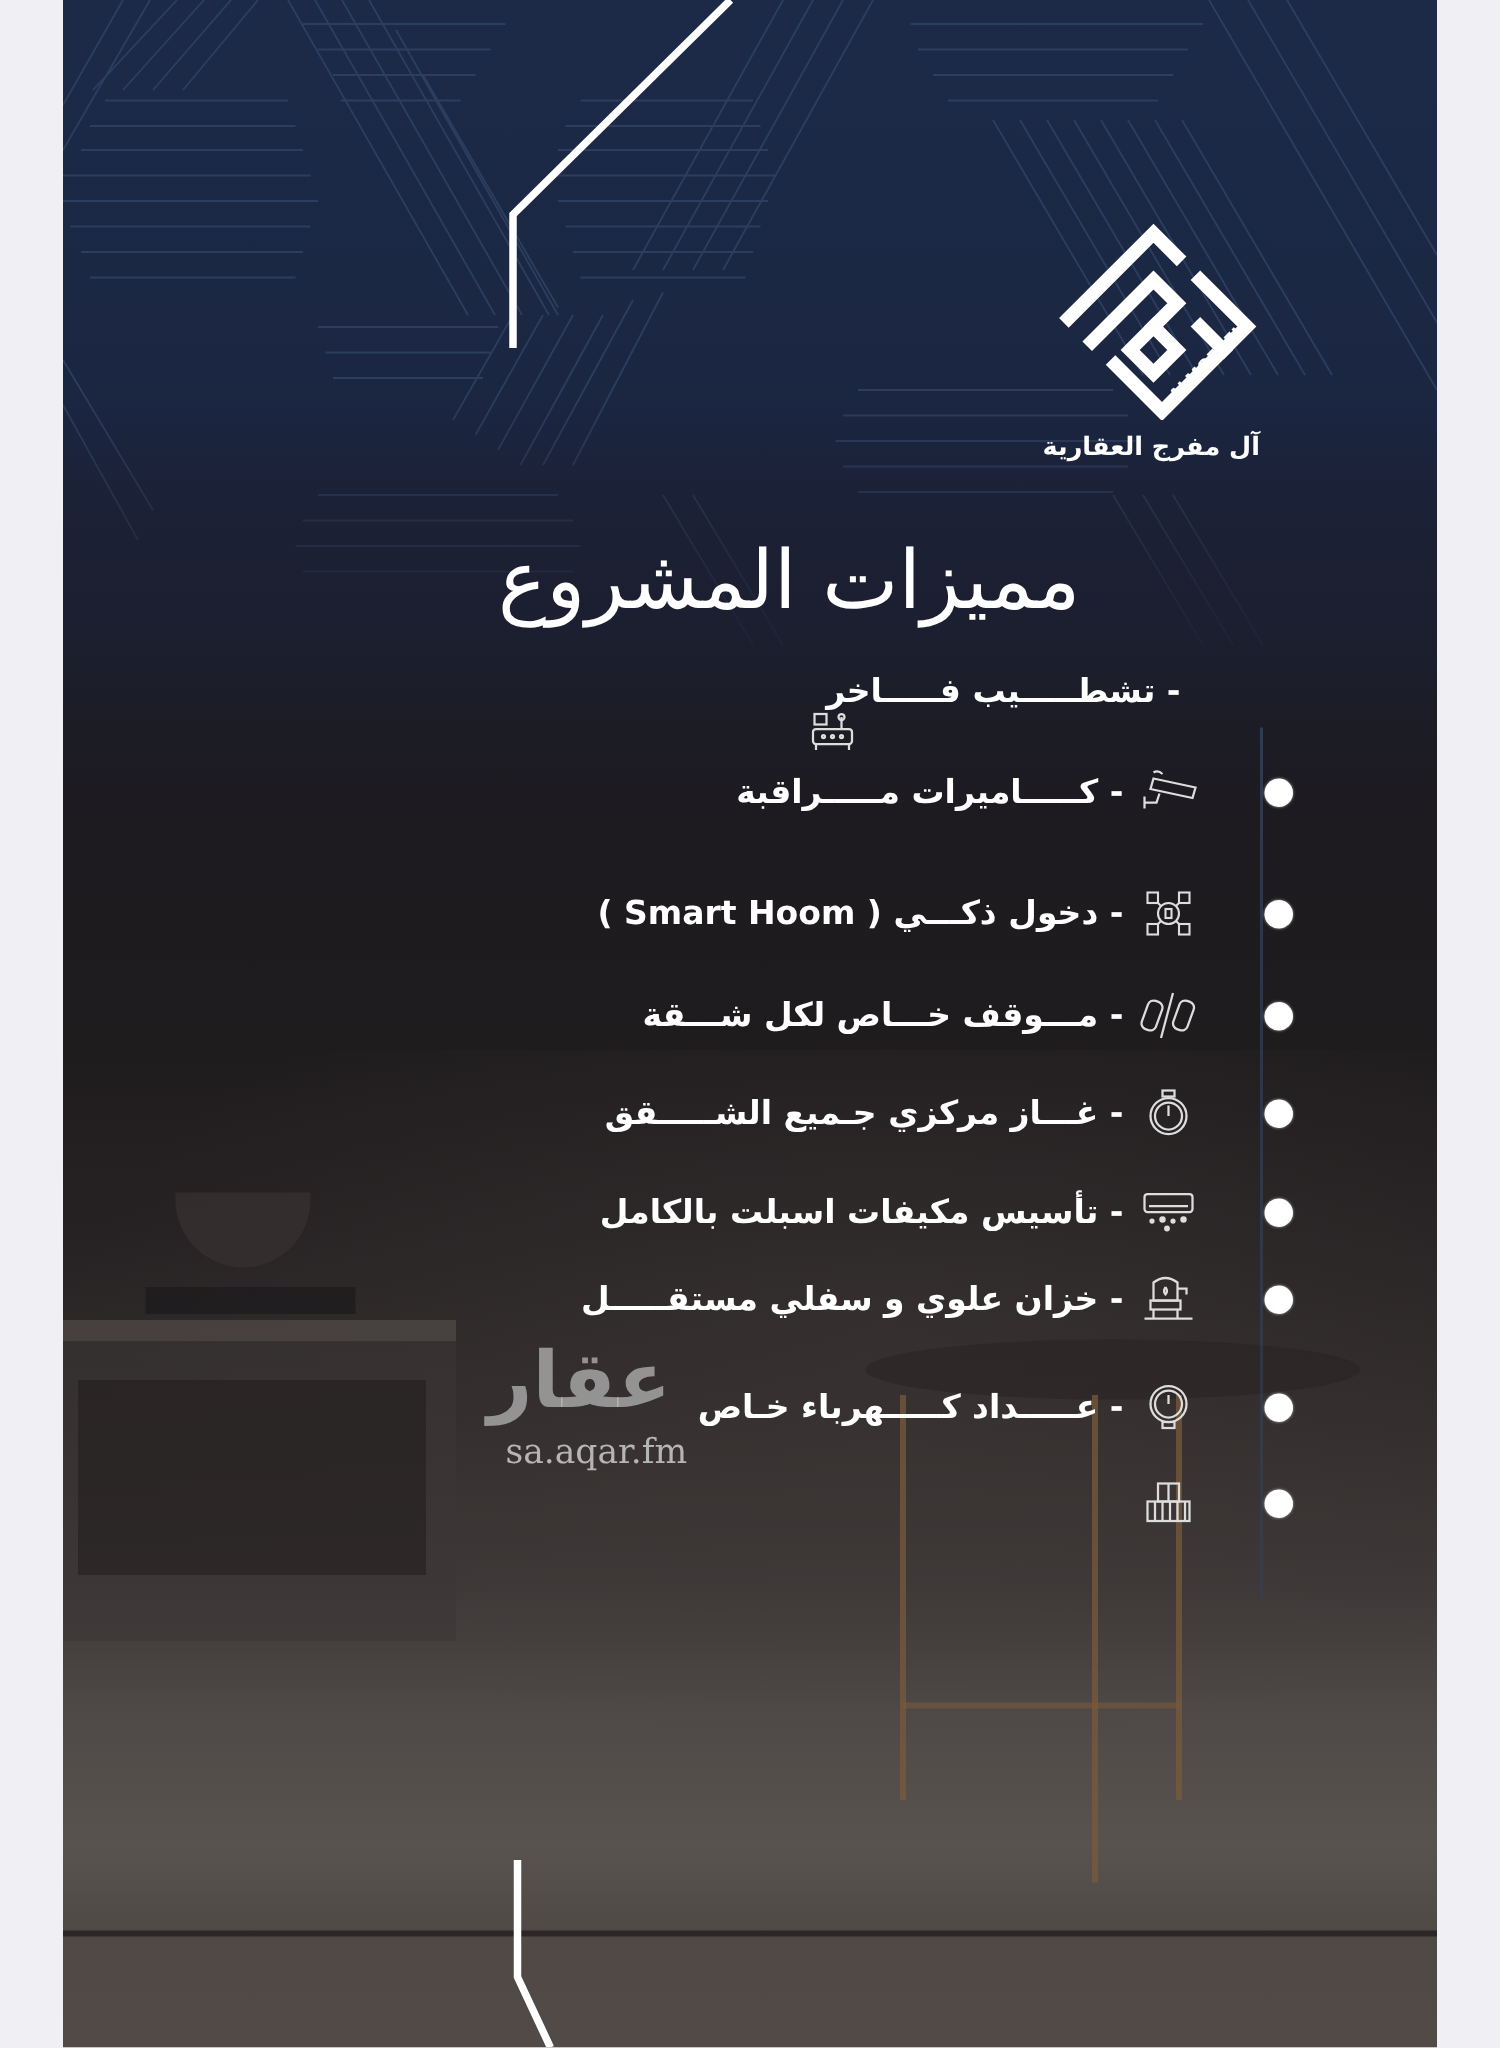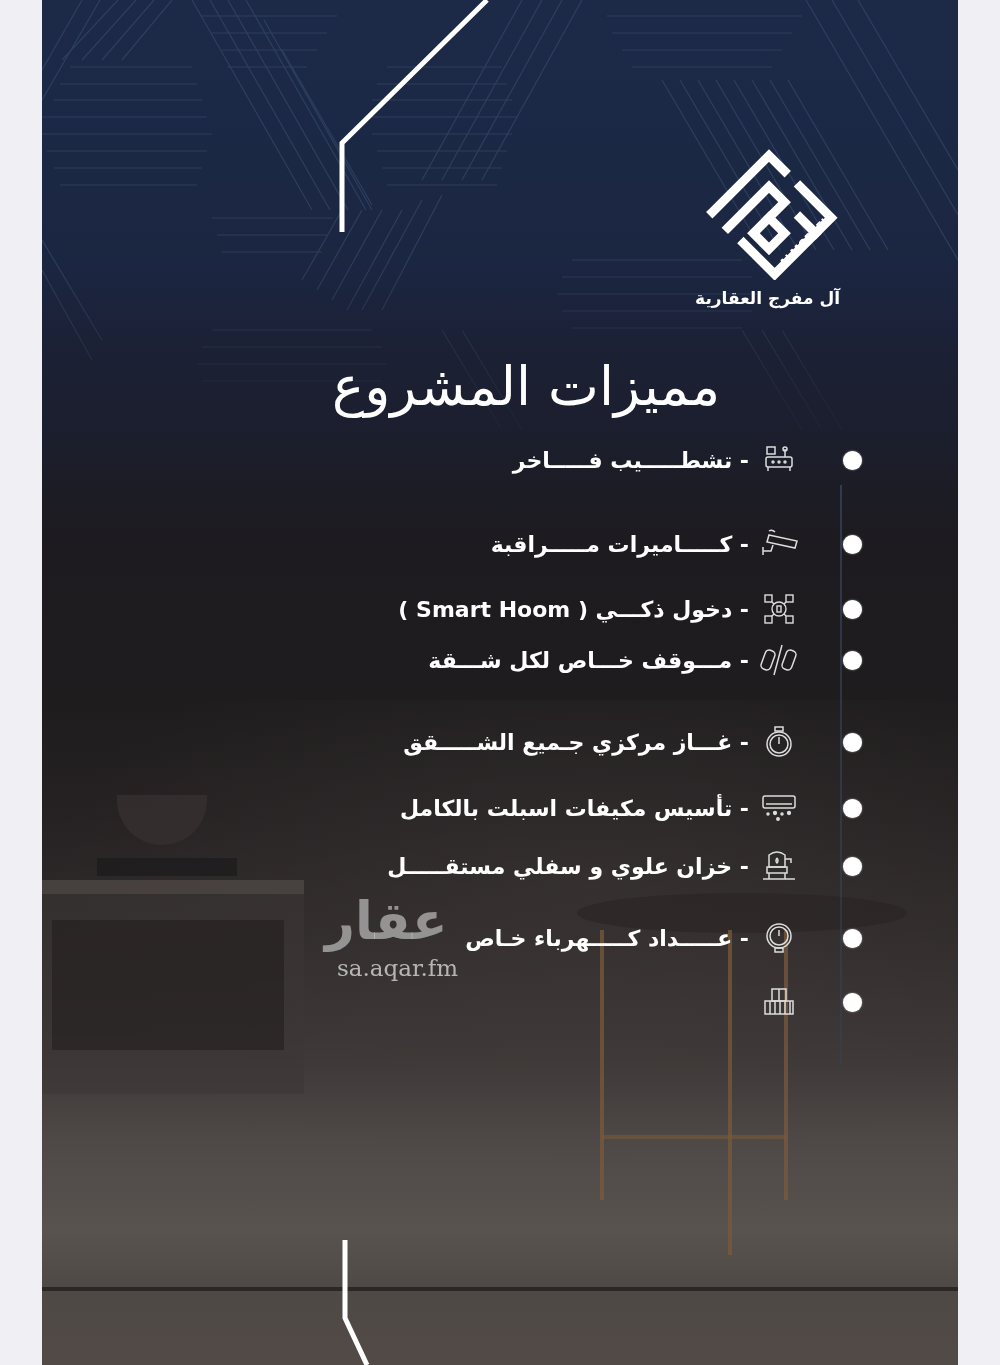--- a/index.html
+++ b/index.html
@@ -220,7 +220,7 @@
 
   <div class="features">
 
-    <div class="feature" style="top:440px;">
+    <div class="feature" style="top:464px;flex-direction:column;">
       <span class="label">- تشطـــــيب فـــــاخر</span>
       <span class="icon">
         <svg width="32" height="30" viewBox="0 0 32 30" fill="none" stroke="#ddd" stroke-width="1.5">

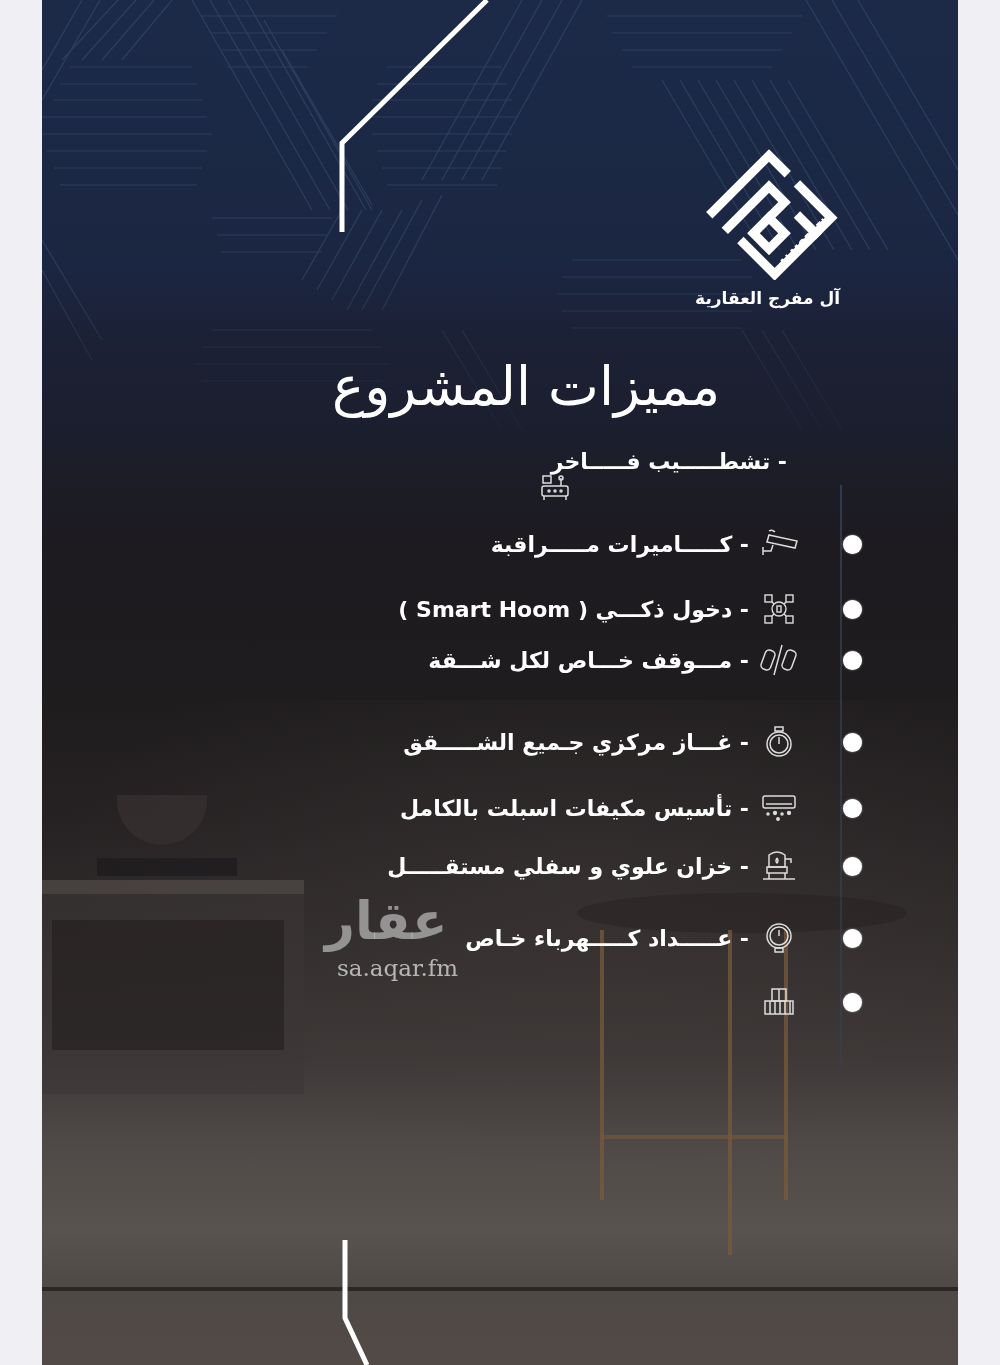--- a/index.html
+++ b/index.html
@@ -238,7 +238,7 @@
       <span class="dot"></span>
     </div>
 
-    <div class="feature" style="top:524px;">
+    <div class="feature" style="top:508px;">
       <span class="label">- كـــــاميرات مـــــراقبة</span>
       <span class="icon">
         <svg width="40" height="30" viewBox="0 0 40 30" fill="none" stroke="#ddd" stroke-width="1.5">

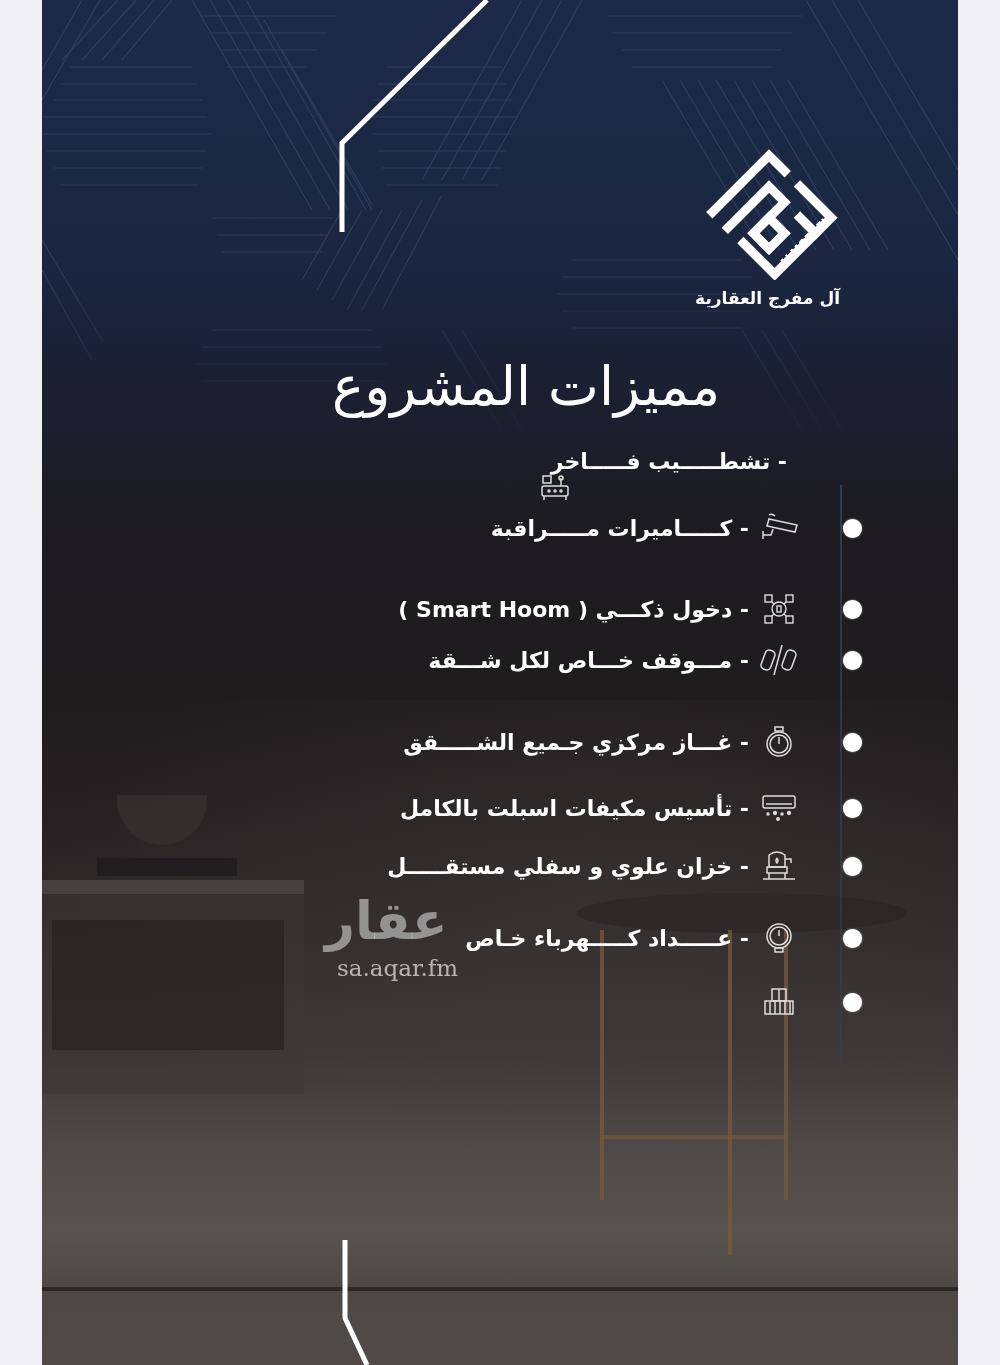--- a/index.html
+++ b/index.html
@@ -270,7 +270,7 @@
       <span class="dot"></span>
     </div>
 
-    <div class="feature" style="top:640px;">
+    <div class="feature" style="top:657px;">
       <span class="label">- مـــوقف خـــاص لكل شـــقة</span>
       <span class="icon">
         <svg width="38" height="32" viewBox="0 0 38 32" fill="none" stroke="#ddd" stroke-width="1.5">

